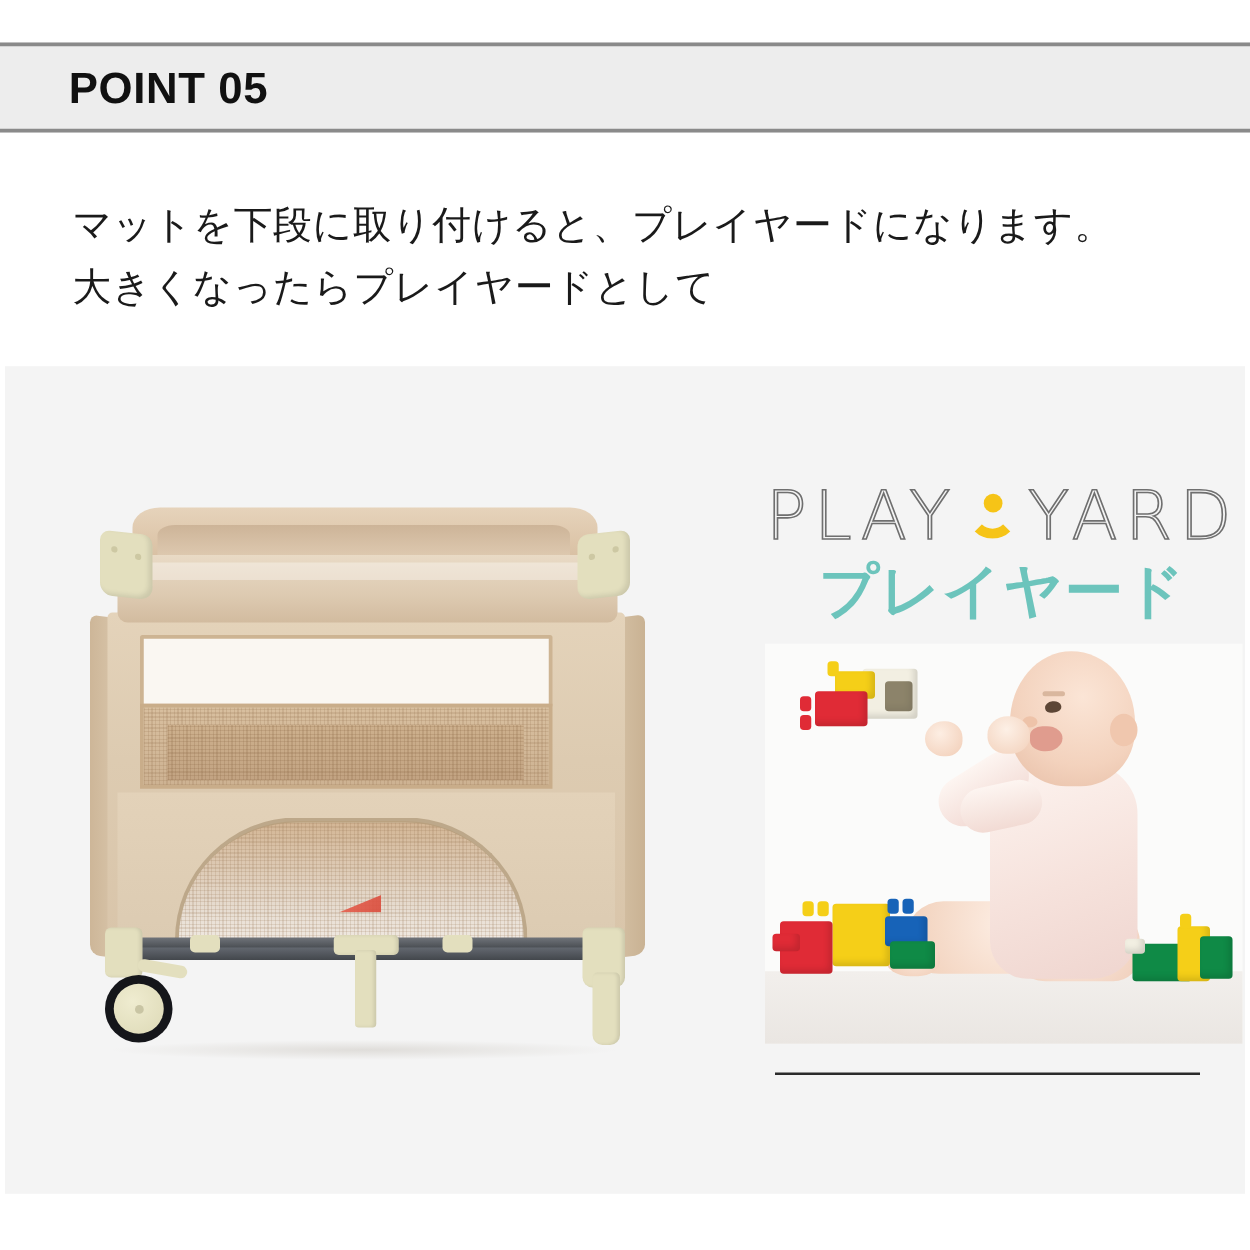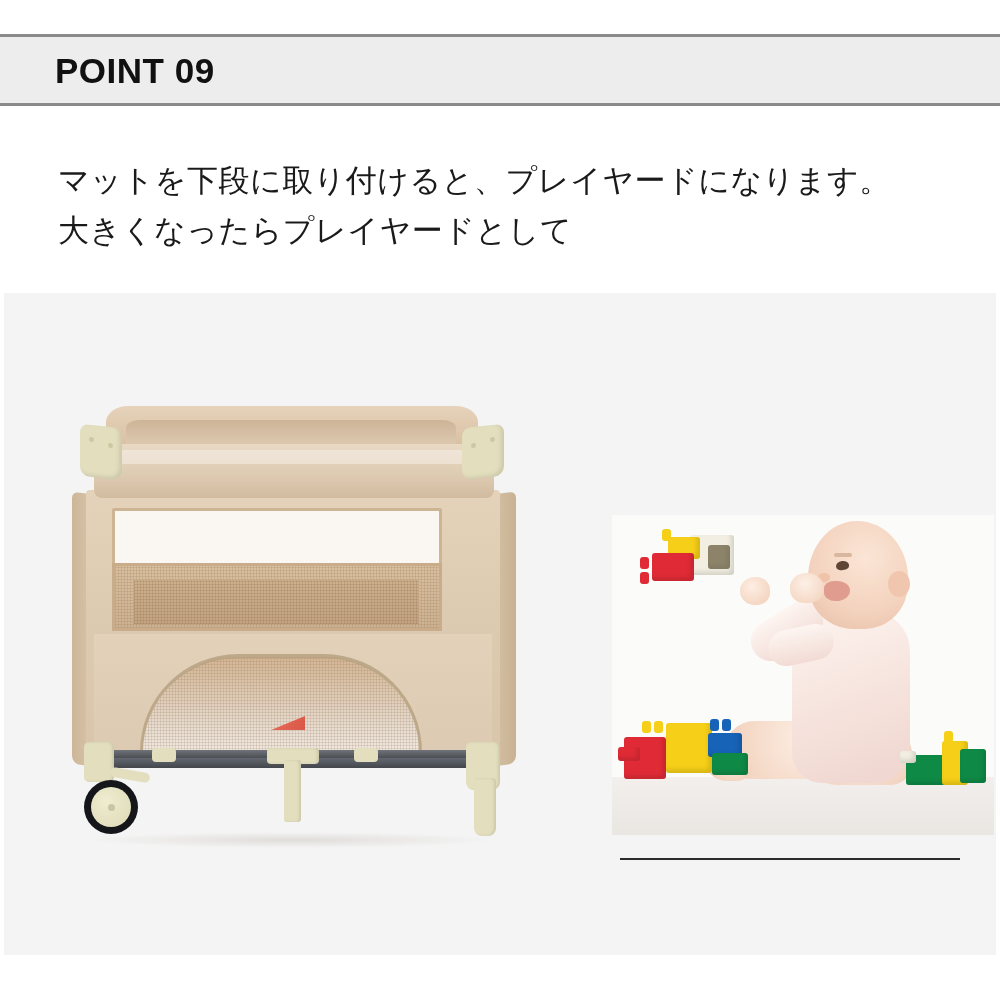--- a/index.html
+++ b/index.html
@@ -299,7 +299,7 @@
 <div class="page">
 
   <div class="point-band">
-    <div class="point-label">POINT 09</div>
+    <div class="point-label">POINT 05</div>
   </div>
 
   <div class="desc">

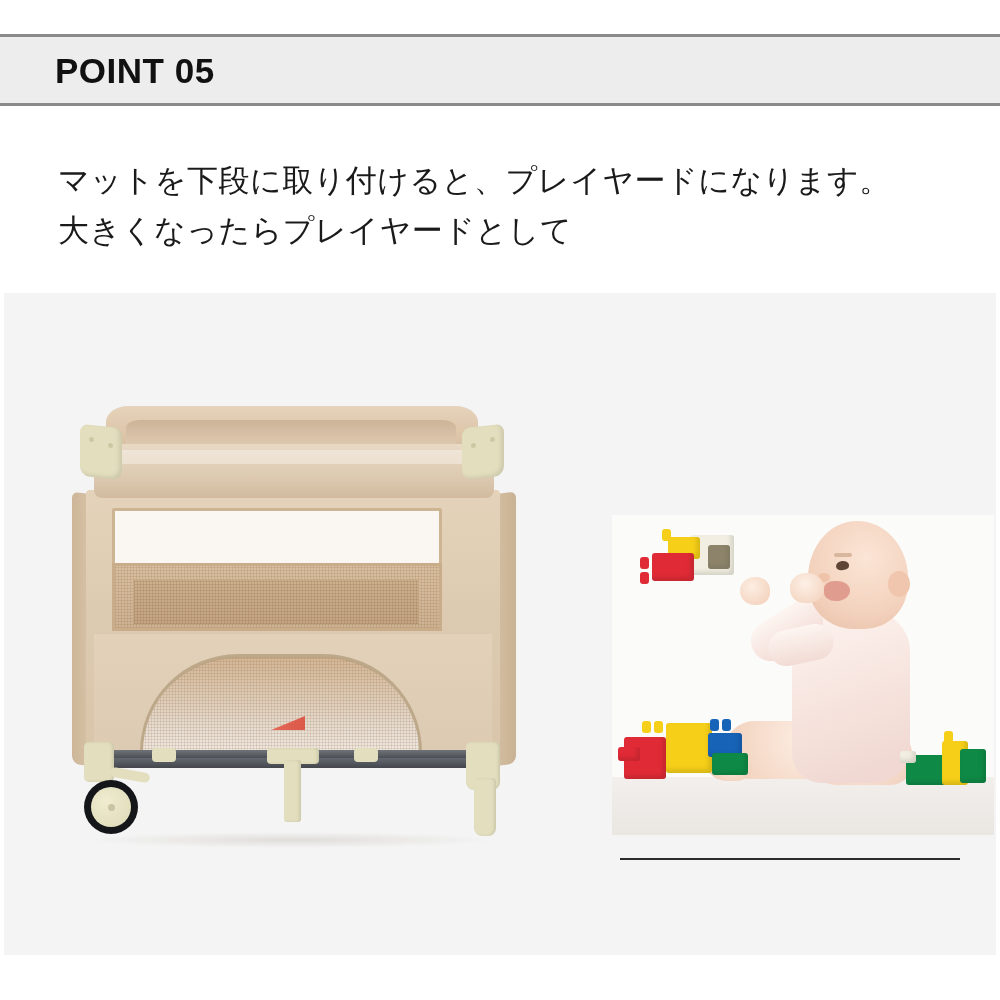--- a/index.html
+++ b/index.html
@@ -355,6 +355,17 @@
       <div class="shadow-soft"></div>
     </div>
 
+    <div class="brand">
+      <div class="brand-logo">
+        <span class="word">PLAY</span>
+        <span class="smiley">
+          <span class="smiley-dot"></span>
+          <span class="smiley-mouth"></span>
+        </span>
+        <span class="word">YARD</span>
+      </div>
+      <div class="brand-jp">プレイヤード</div>
+    </div>
 
     <div class="baby">
       <div class="baby-bg"></div>

